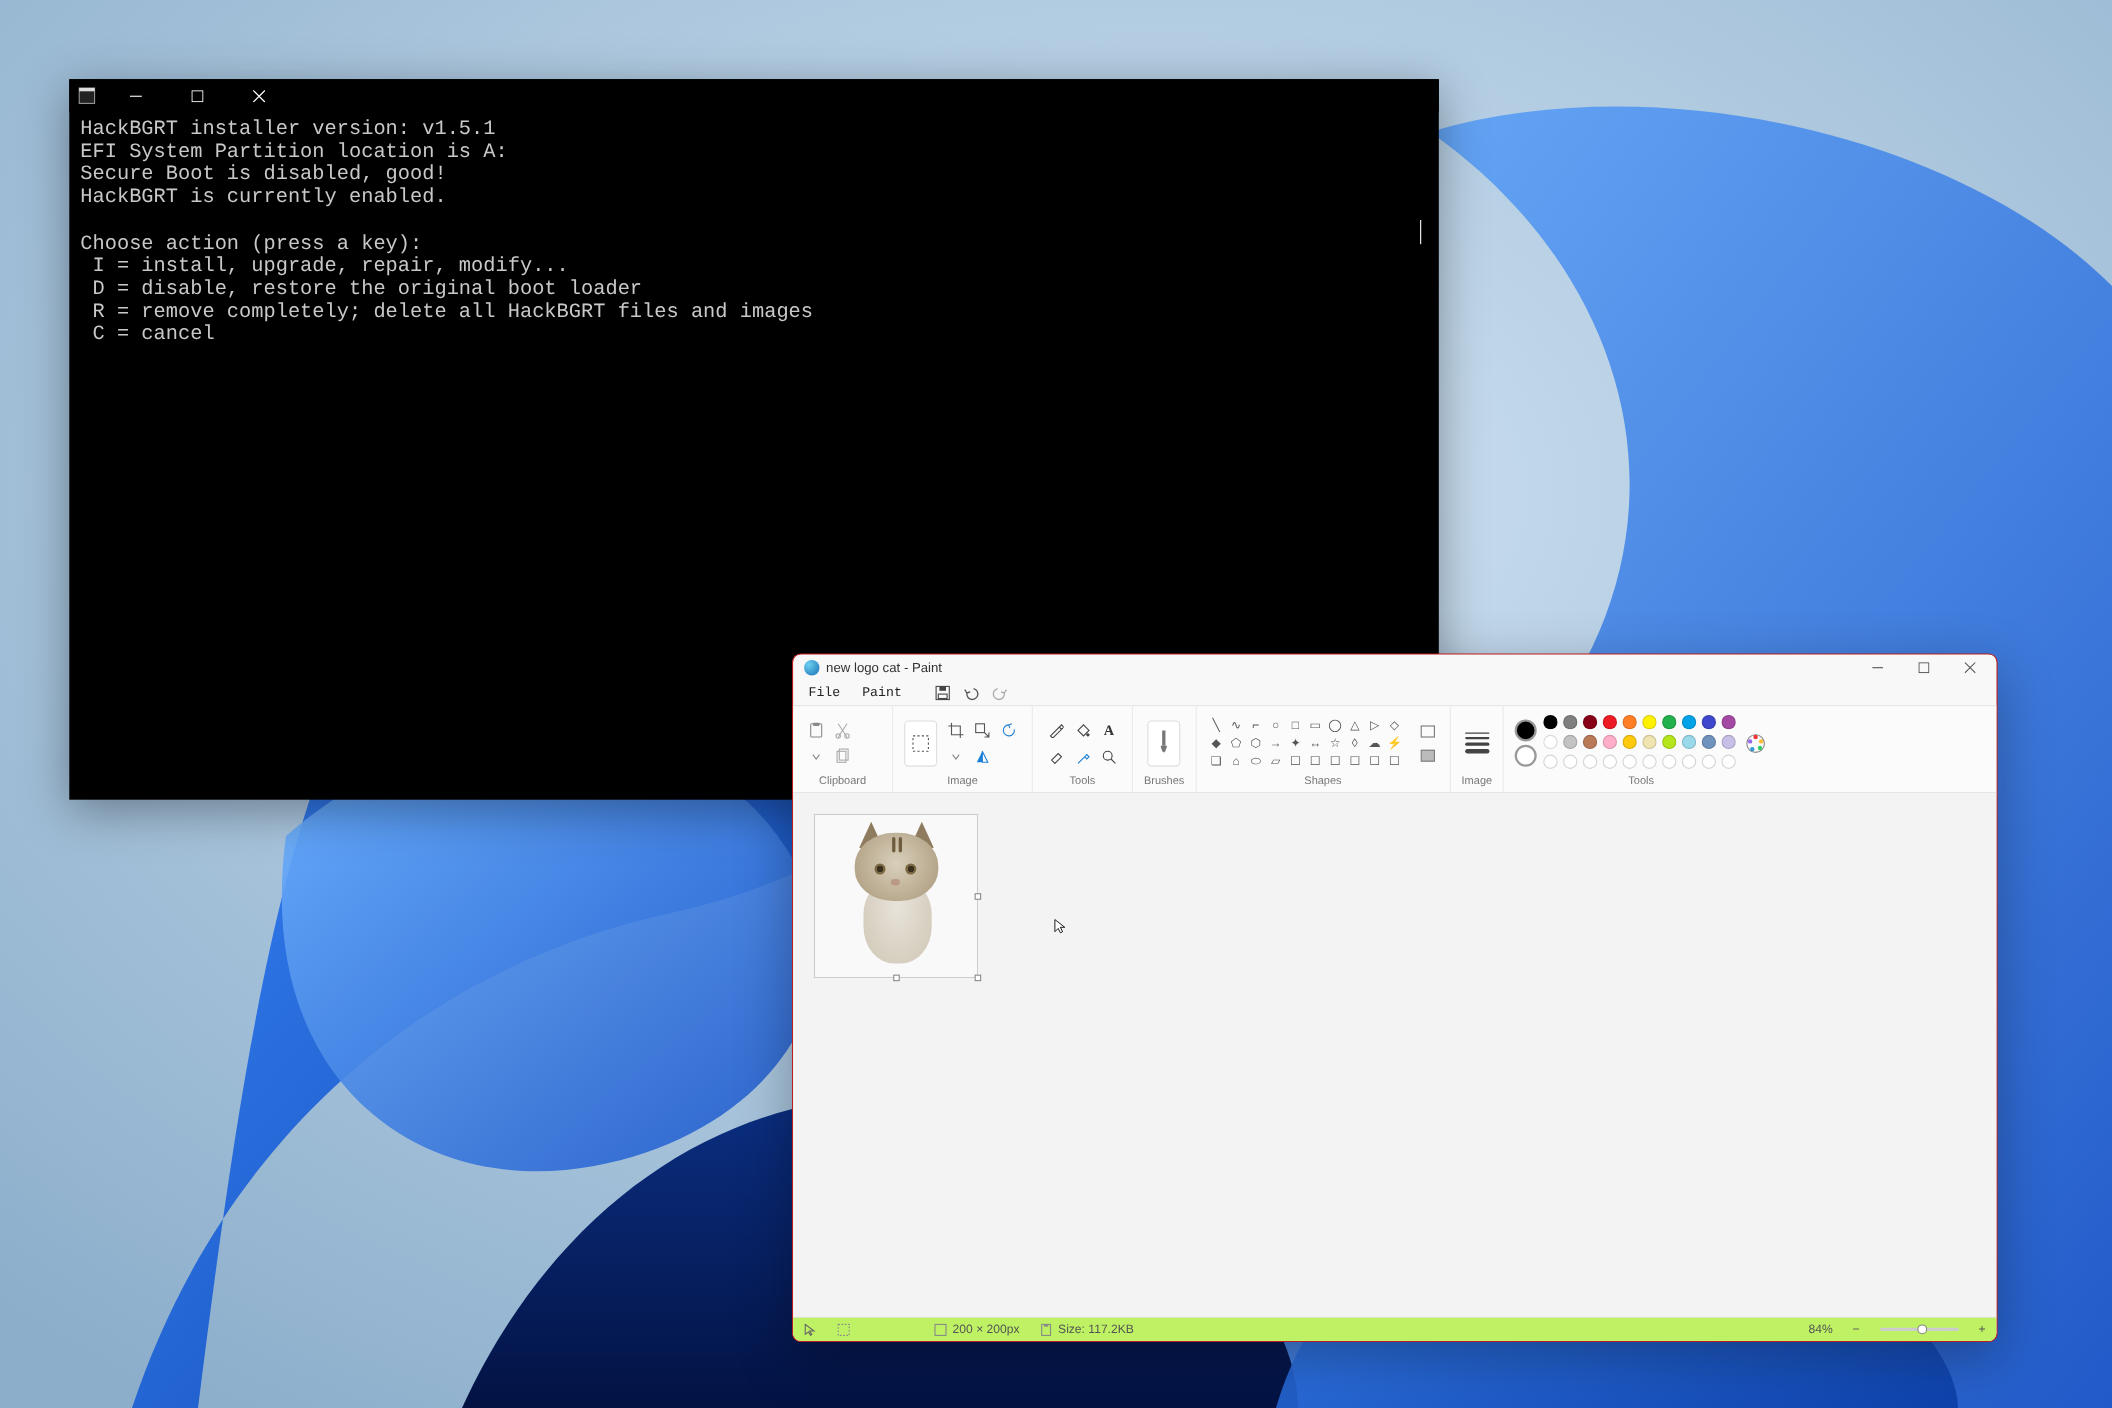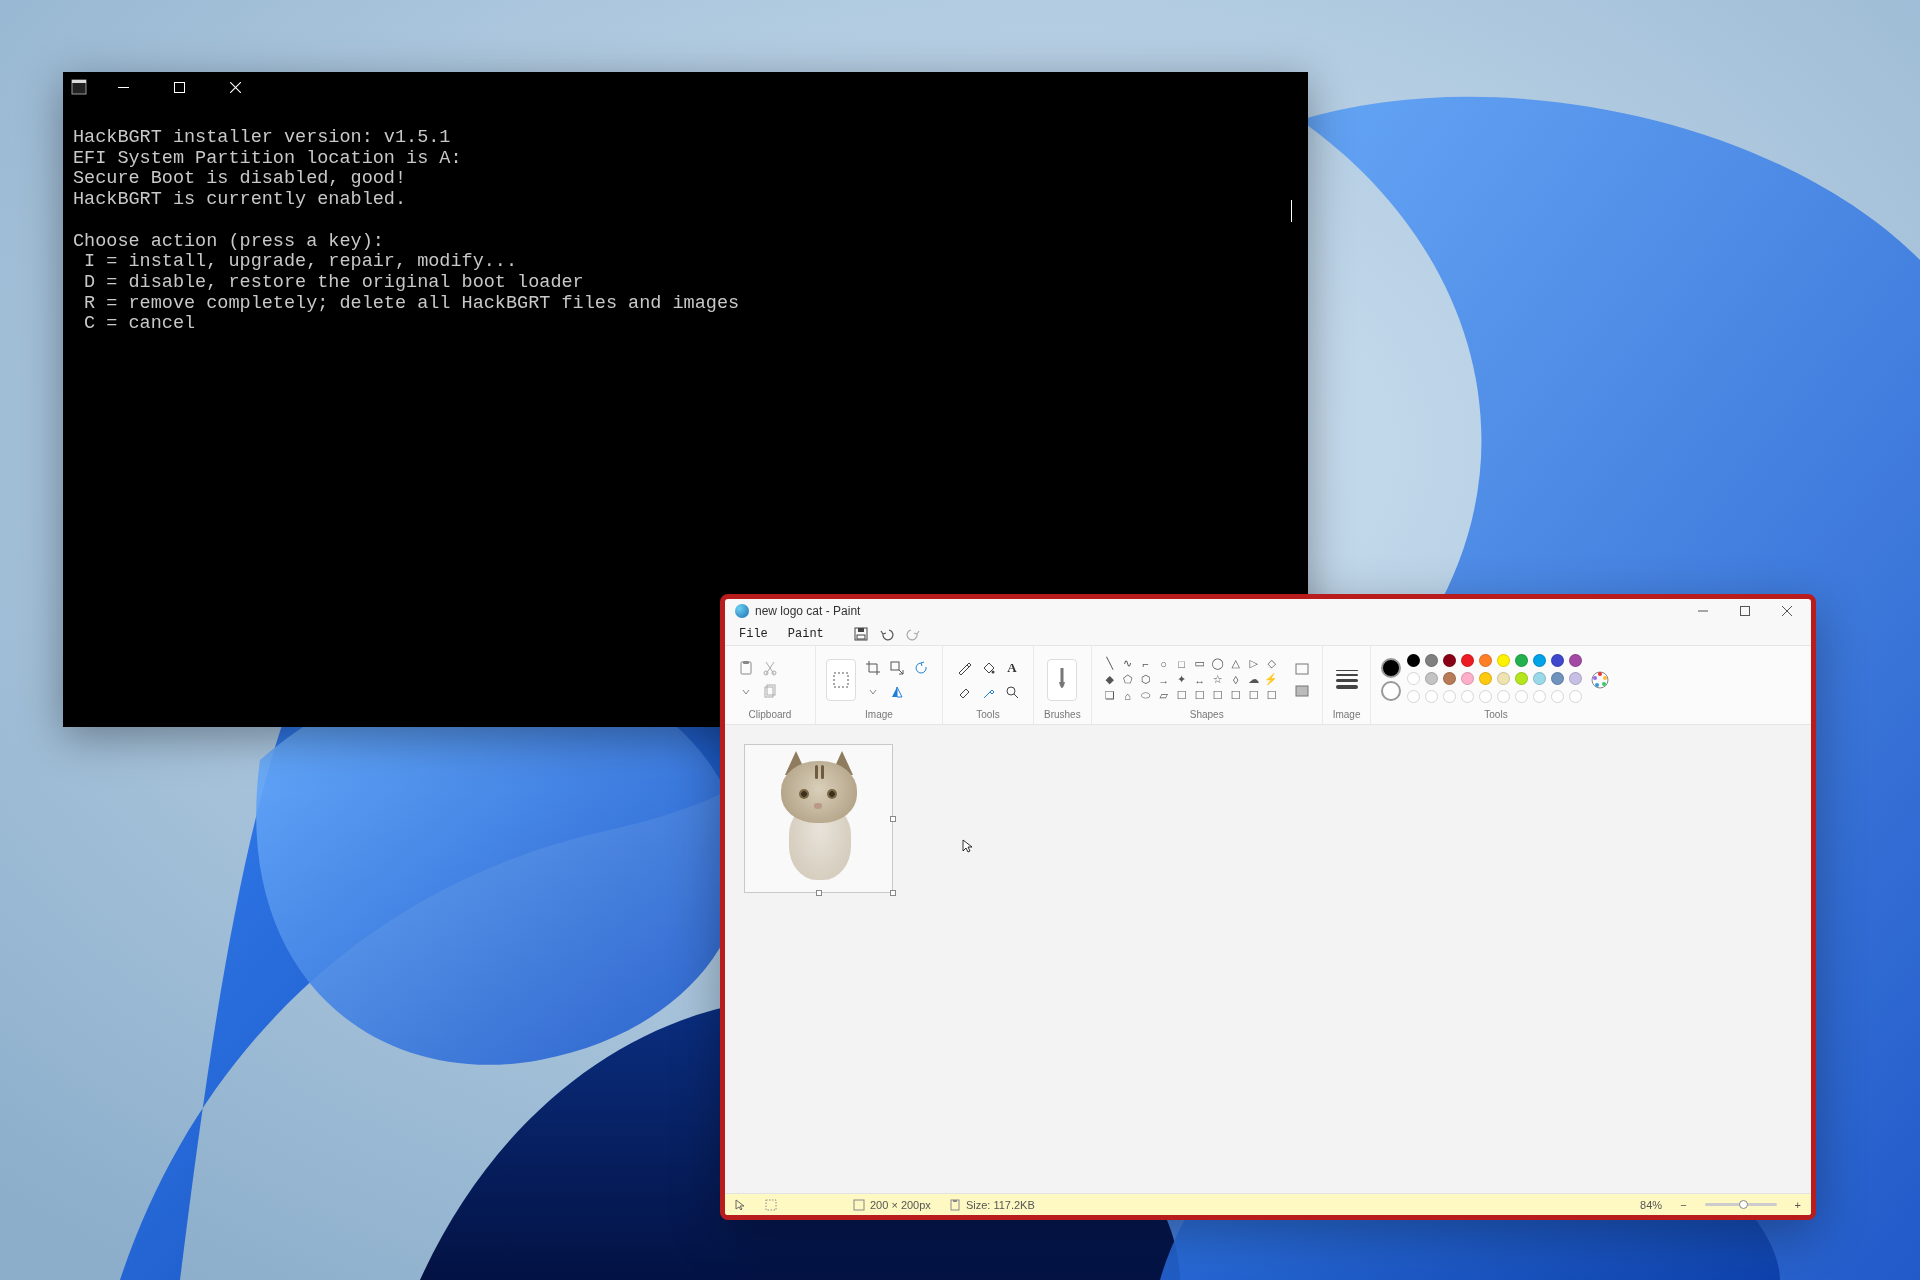--- a/index.html
+++ b/index.html
@@ -29,7 +29,7 @@
 .term-body {
   padding: 6px 10px; color: #c8c8c8;
   font-family: Consolas, "Courier New", monospace; font-size: 18.5px;
-  line-height: 1.12; white-space: pre; margin-top: 20px;
+  line-height: 1.12; white-space: pre;
 }
 .term-caret {
   position: absolute; right: 16px; top: 128px; width: 1px; height: 22px; background: #fff;

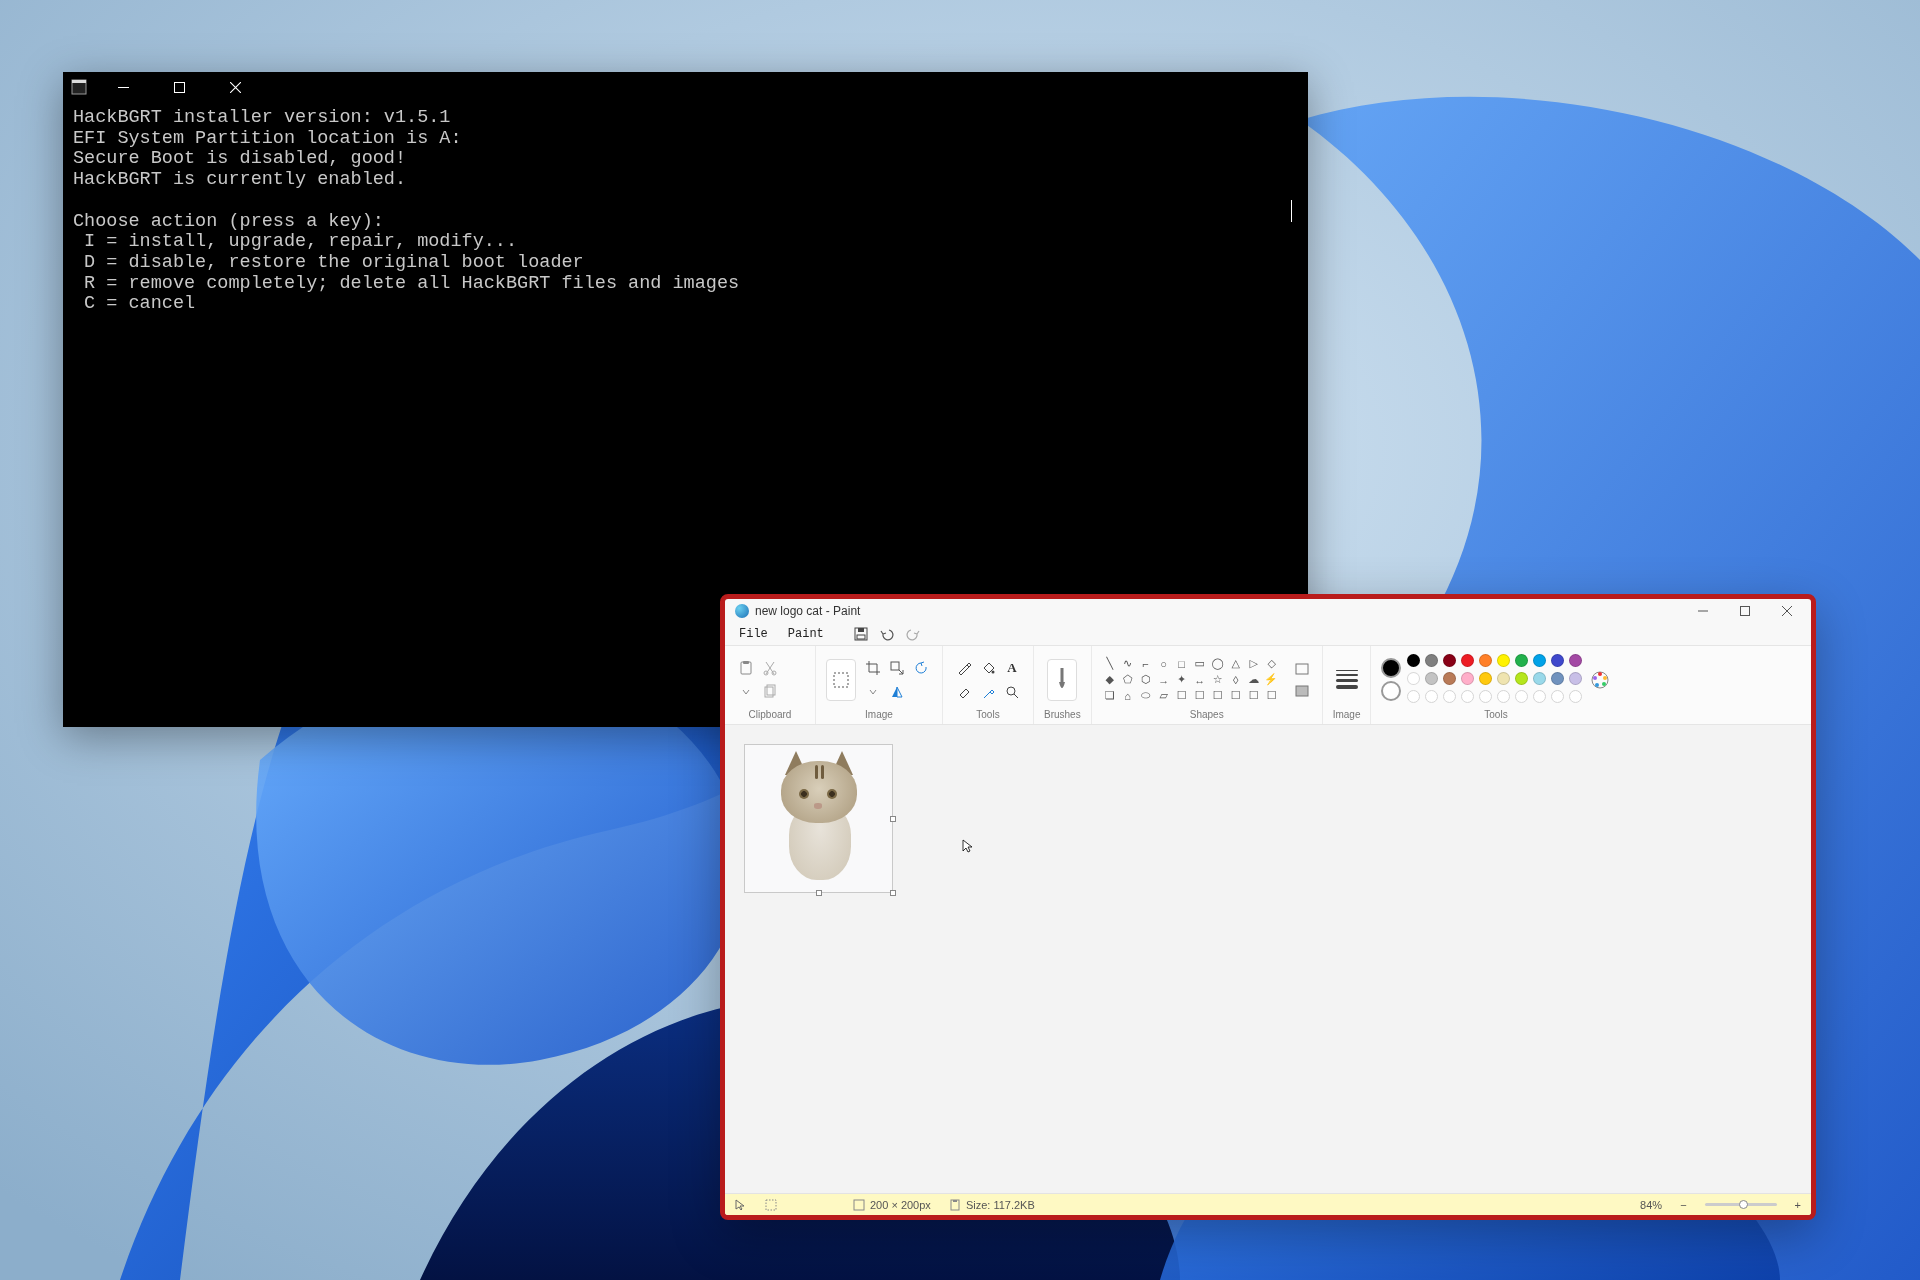--- a/index.html
+++ b/index.html
@@ -41,7 +41,7 @@
   background: #f8f8f8; z-index: 20;
   border-radius: 8px; box-shadow: 0 15px 50px rgba(0,0,0,0.3);
   display: flex; flex-direction: column; overflow: hidden;
-  border: 5px solid #b91c1c;
+  border: 1px solid #b91c1c;
 }
 .paint-titlebar {
   height: 24px; display: flex; align-items: center; padding: 0 4px 0 10px;

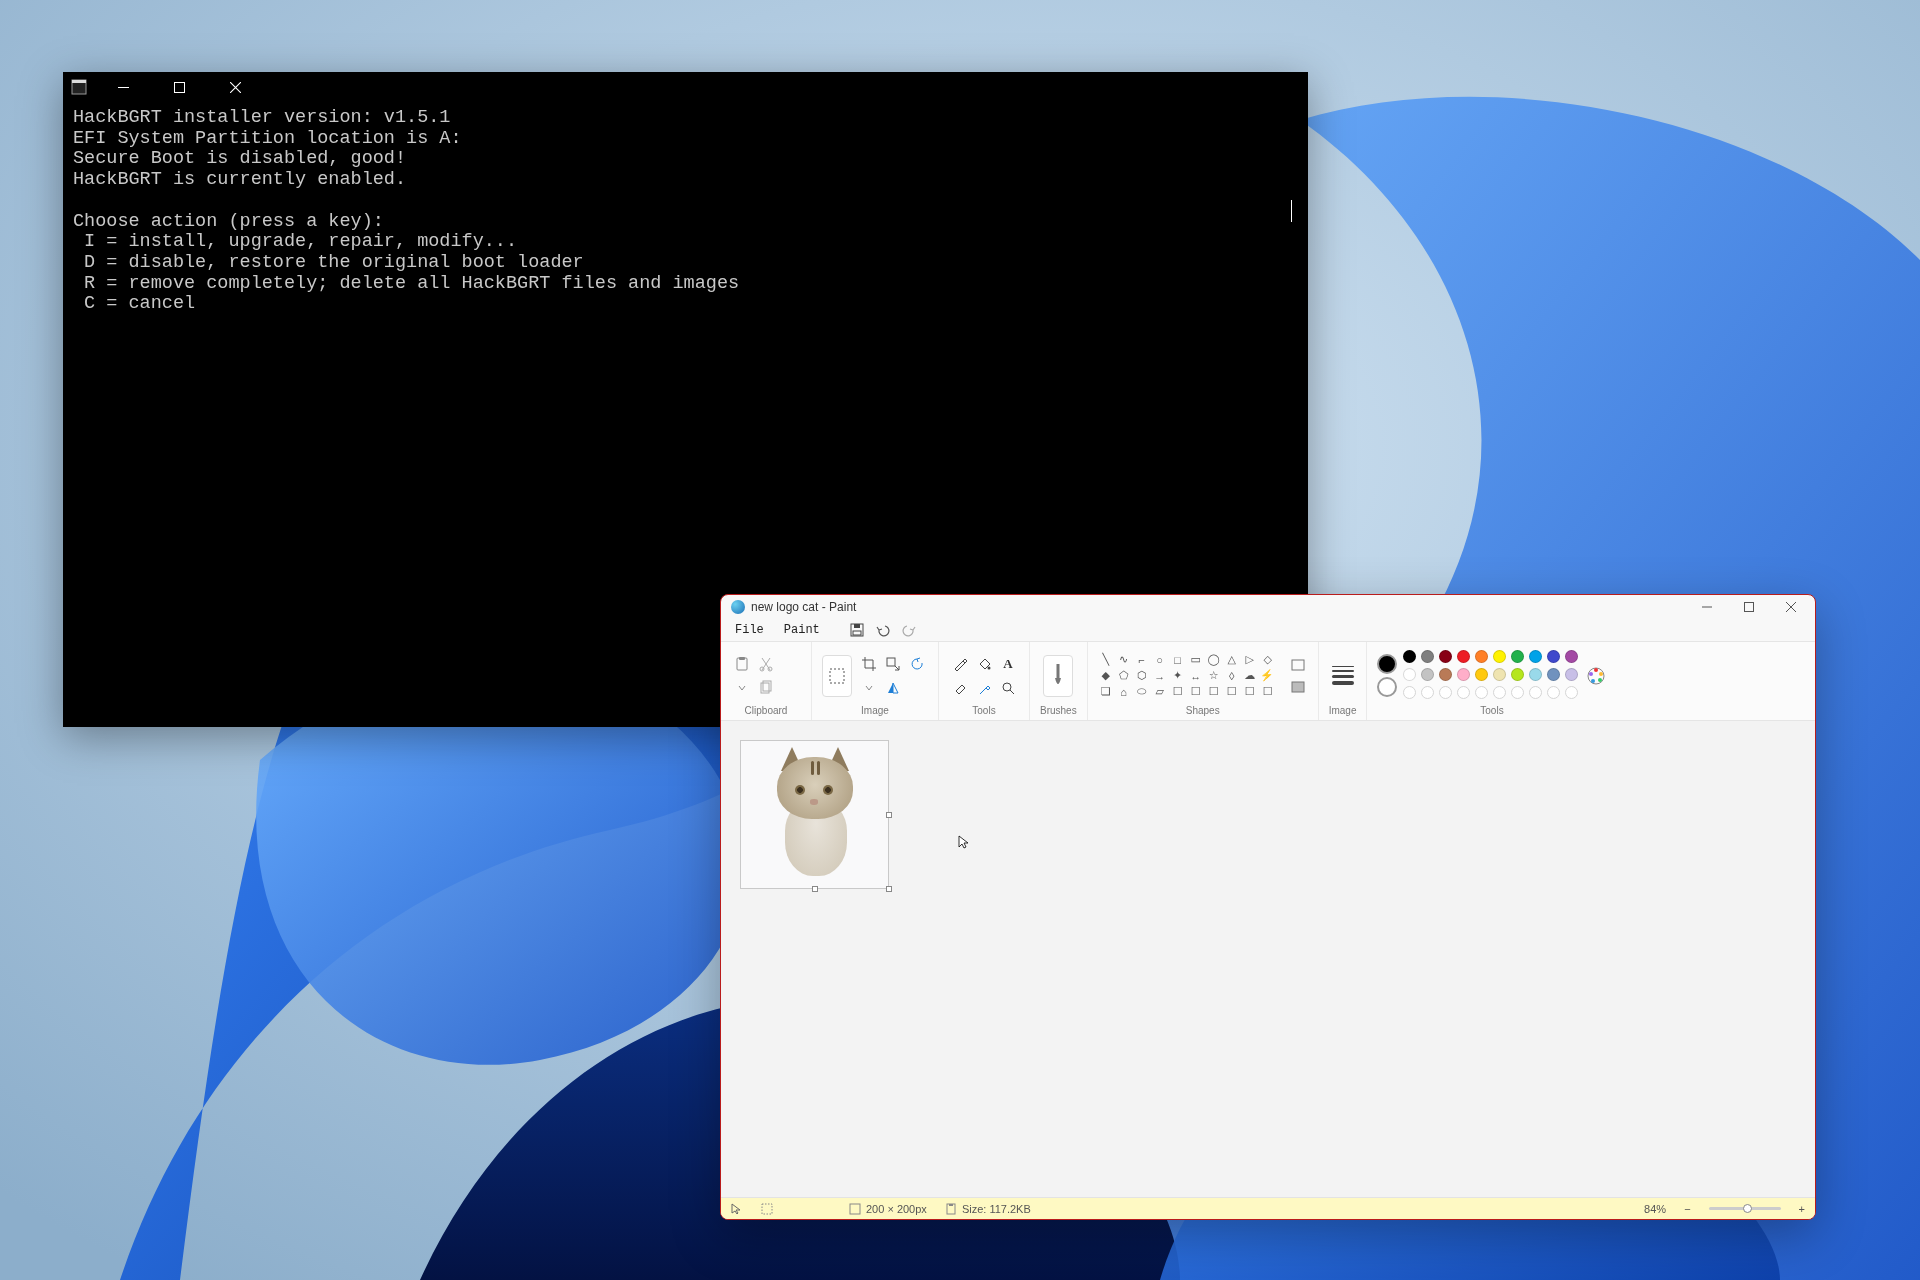--- a/index.html
+++ b/index.html
@@ -111,7 +111,7 @@
 
 .statusbar {
   height: 22px; border-top: 1px solid #e3e3e3; display: flex; align-items: center;
-  font-size: 11px; color: #555; padding: 0 10px; gap: 18px; background: #fef9c3;
+  font-size: 11px; color: #555; padding: 0 10px; gap: 18px; background: #bef264;
 }
 .statusbar .stat { display: flex; align-items: center; gap: 5px; }
 .statusbar .spacer { flex: 1; }

